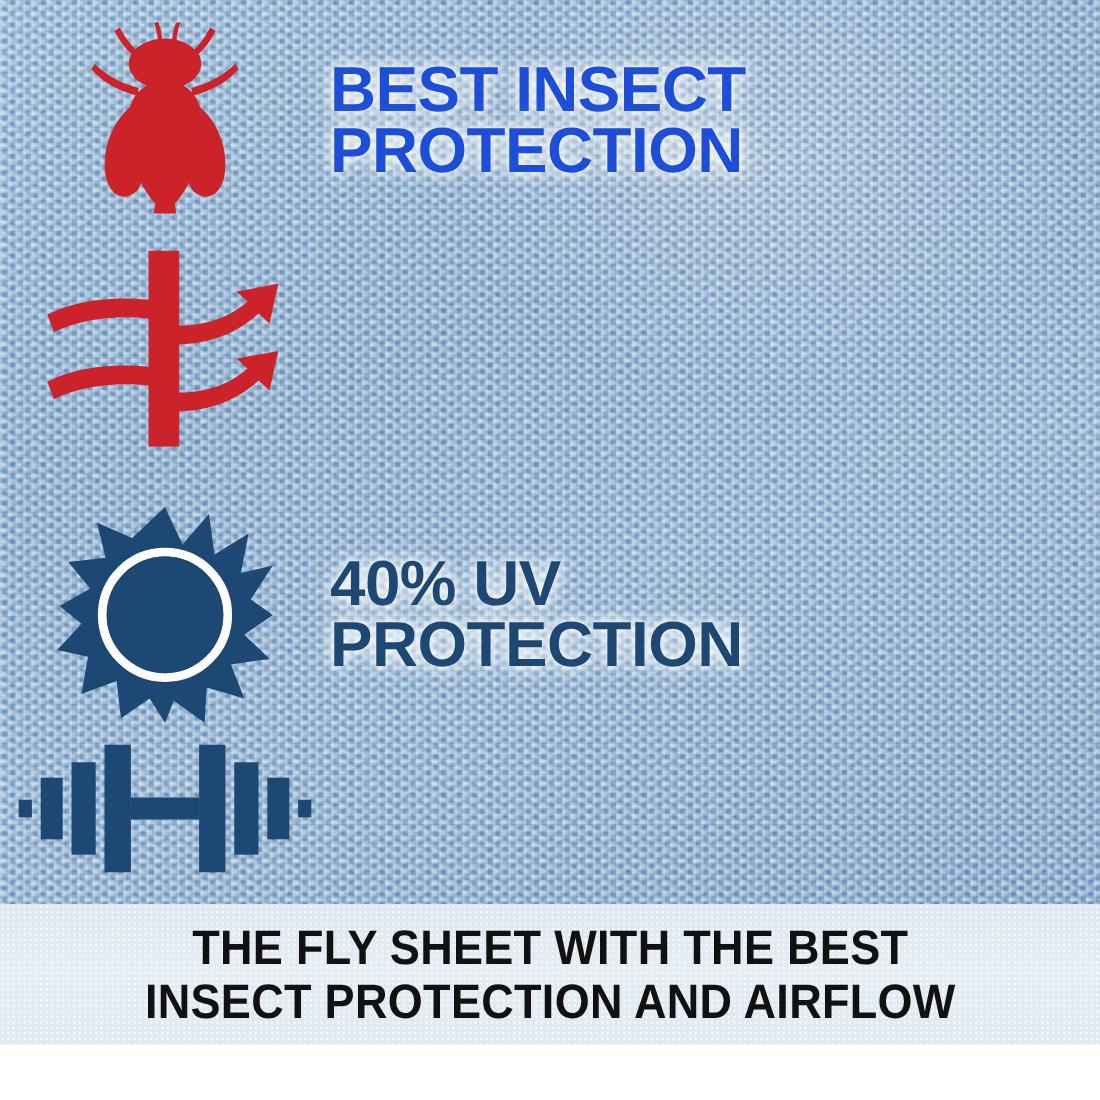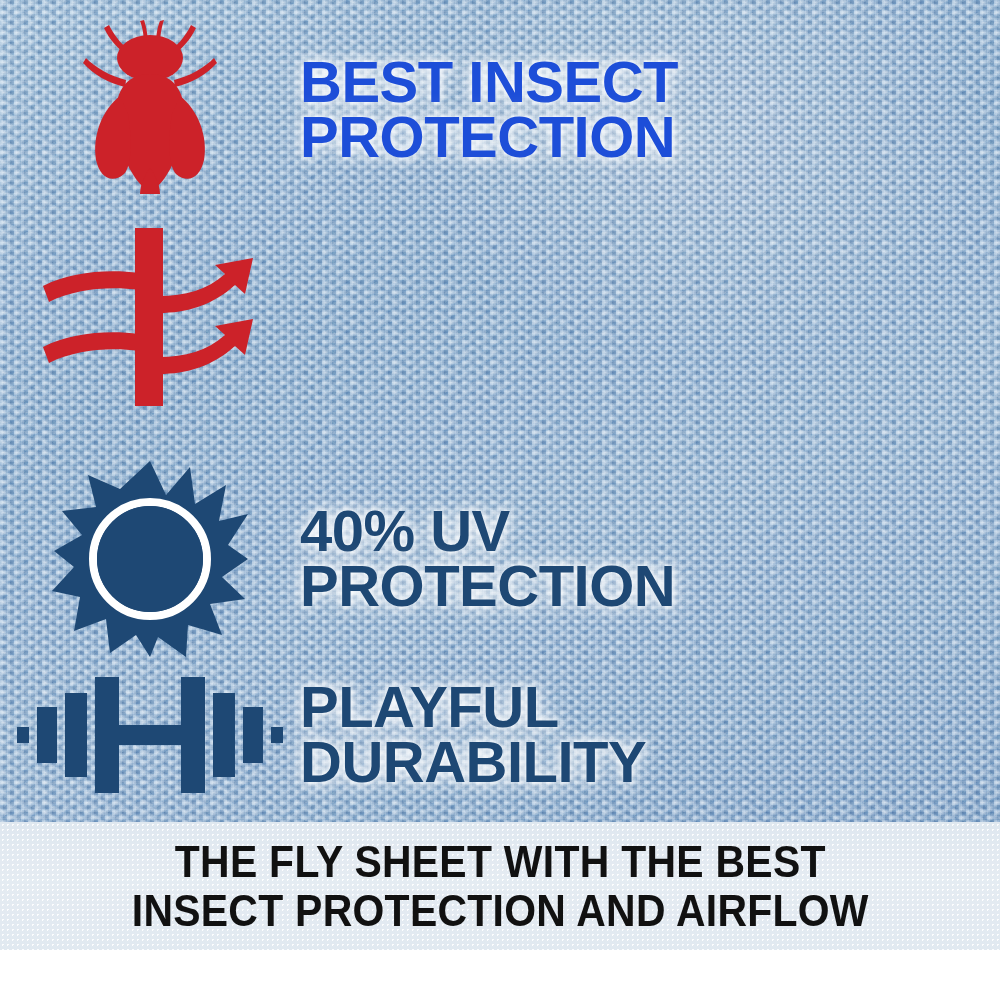--- a/index.html
+++ b/index.html
@@ -229,10 +229,6 @@
         </g>
       </svg>
     </div>
-    <div class="text-cell">
-      <div class="headline navy-text">PLAYFUL
-DURABILITY</div>
-    </div>
   </div>
 
   <div class="caption-band">

